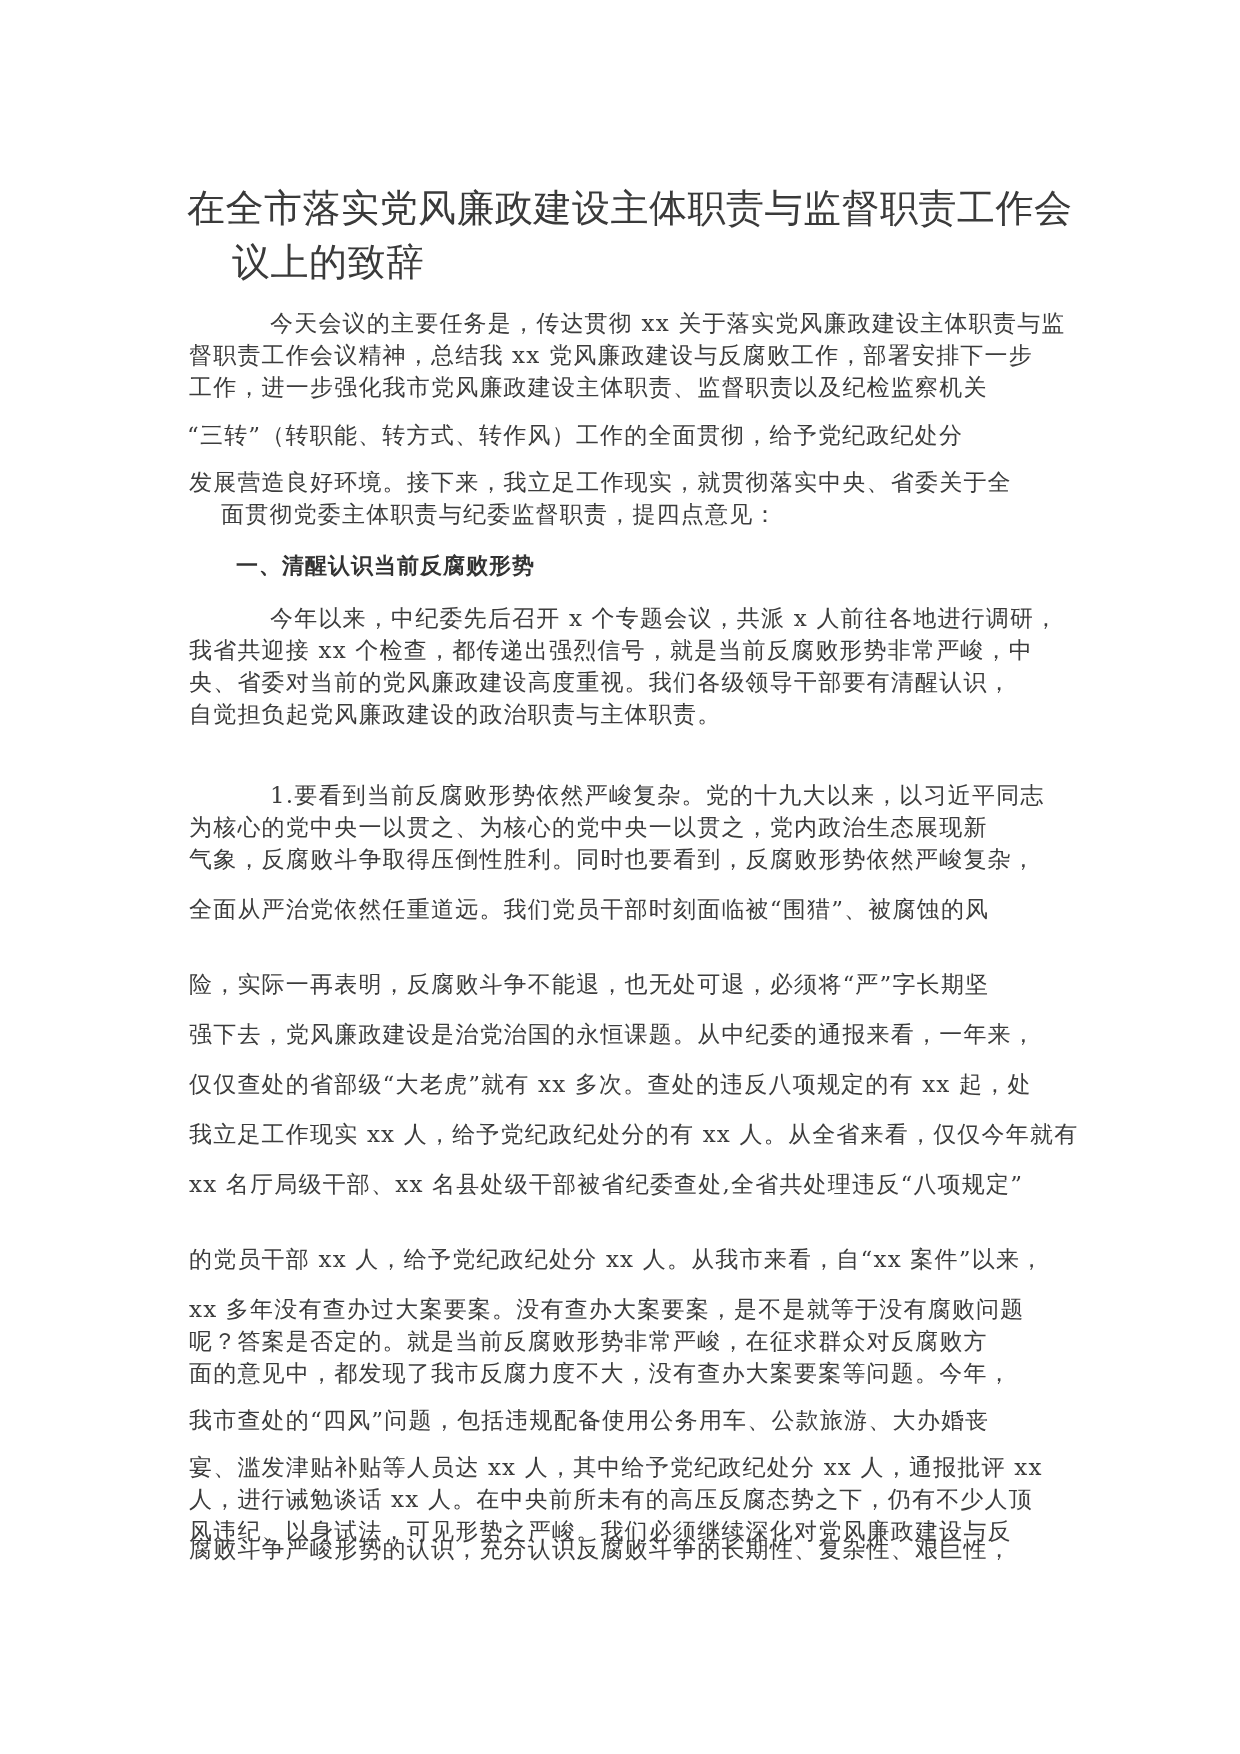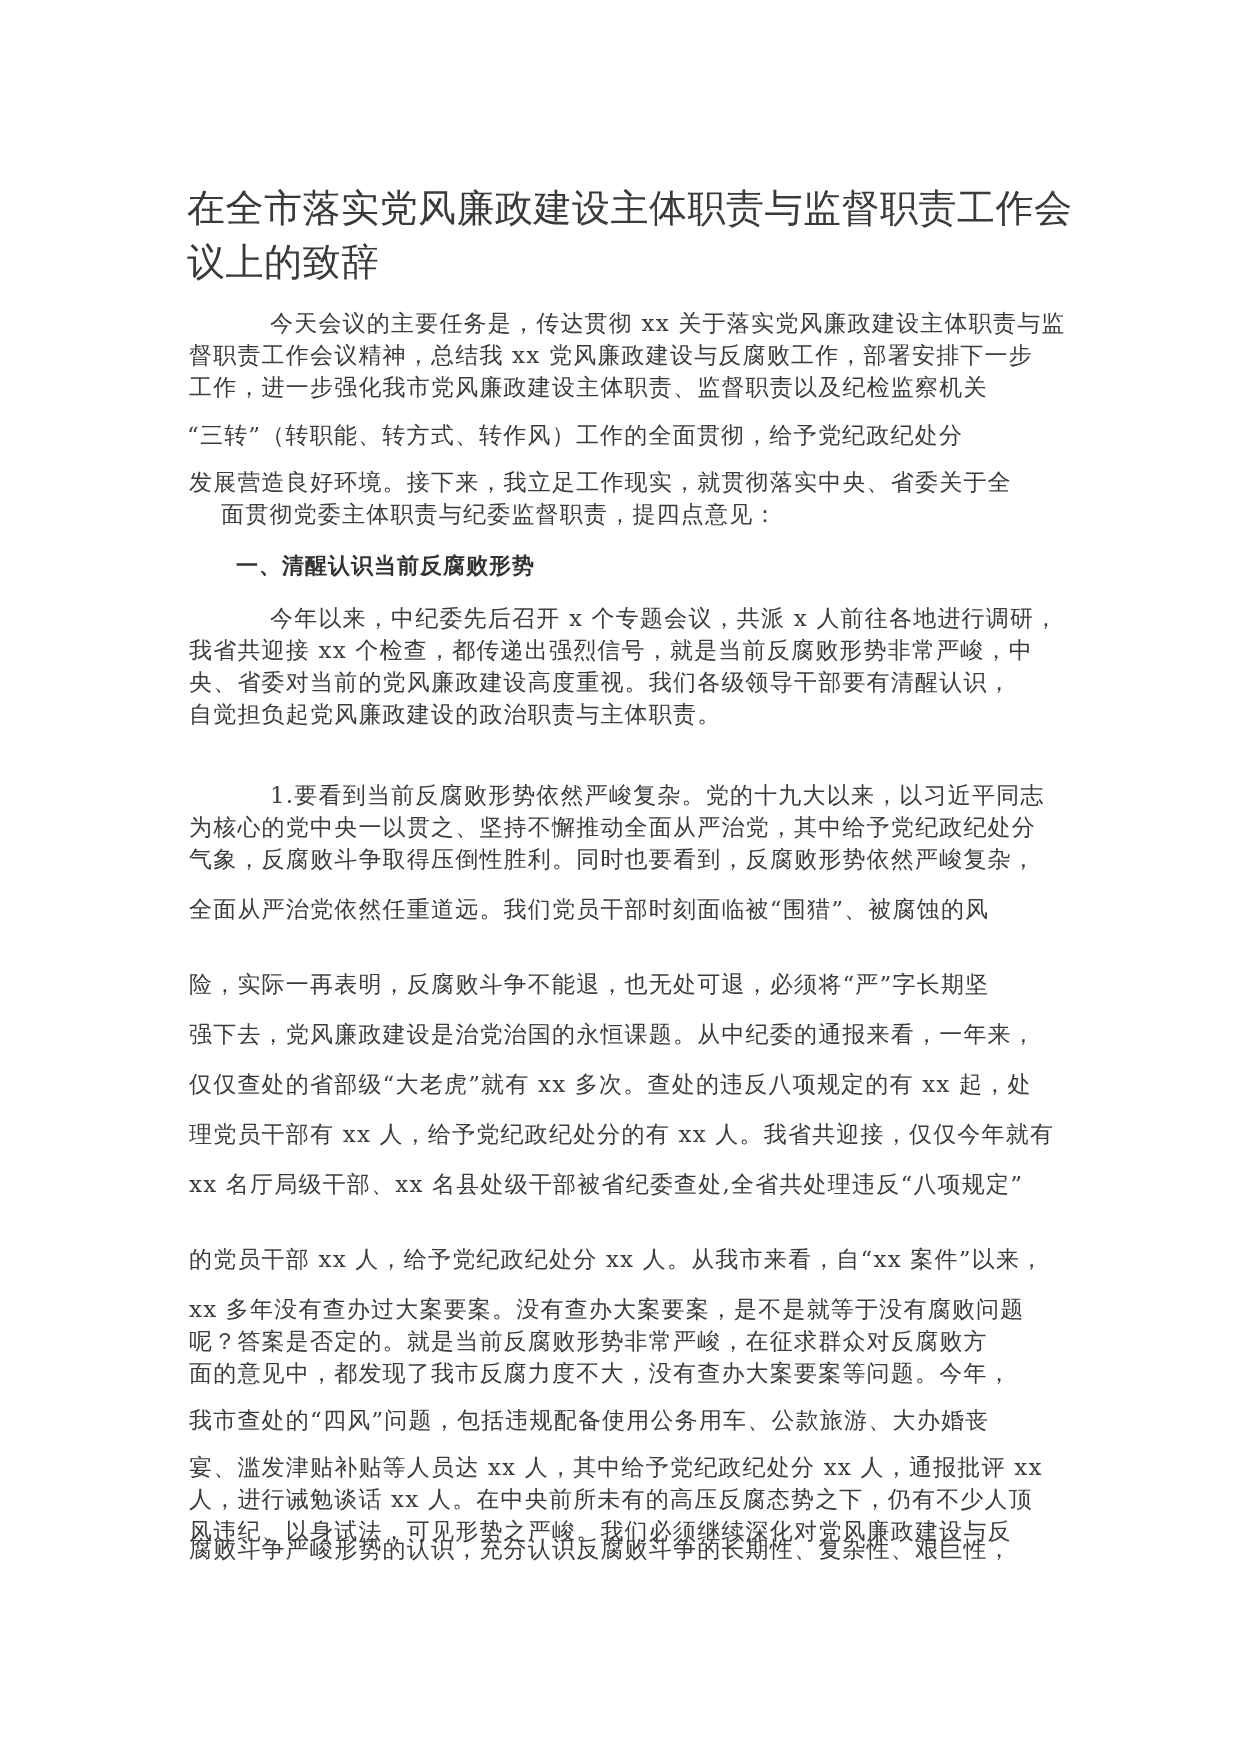--- a/index.html
+++ b/index.html
@@ -62,7 +62,7 @@
 <div class="page">
 
   <div class="title-line" style="top:186px;">在全市落实党风廉政建设主体职责与监督职责工作会</div>
-  <div class="title-line" style="top:240px;">议上的致辞</div>
+  <div class="title-line" style="top:240px;margin-left:45px;">议上的致辞</div>
 
   <div class="line indent" style="top:308px;">今天会议的主要任务是，传达贯彻 xx 关于落实党风廉政建设主体职责与监</div>
   <div class="line" style="top:340px;">督职责工作会议精神，总结我 xx 党风廉政建设与反腐败工作，部署安排下一步</div>

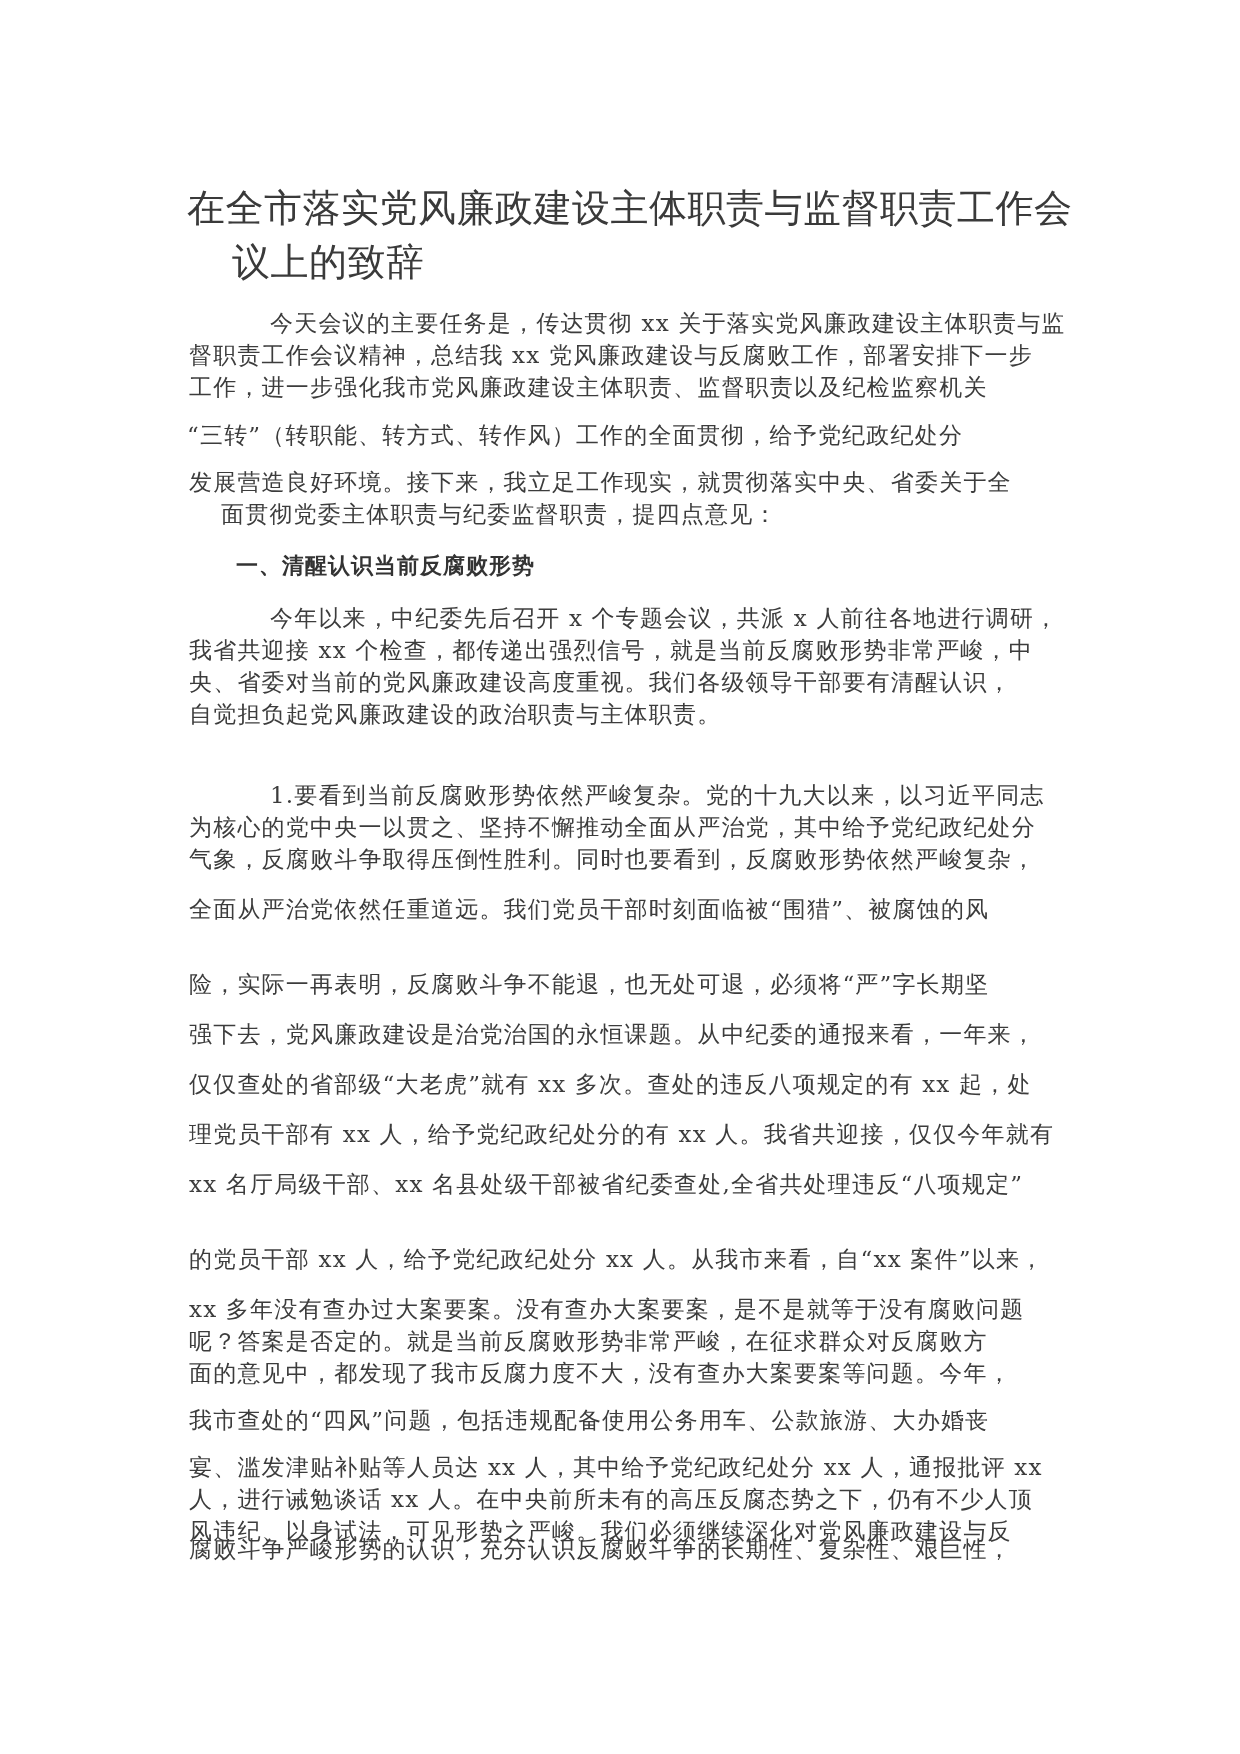--- a/index.html
+++ b/index.html
@@ -79,7 +79,7 @@
   <div class="line" style="top:699px;">自觉担负起党风廉政建设的政治职责与主体职责。</div>
 
   <div class="line indent" style="top:780px;">1.要看到当前反腐败形势依然严峻复杂。党的十九大以来，以习近平同志</div>
-  <div class="line" style="top:812px;">为核心的党中央一以贯之、坚持不懈推动全面从严治党，其中给予党纪政纪处分</div>
+  <div class="line" style="top:812px;">为核心的党中央一以贯之、为核心的党中央一以贯之，党内政治生态展现新</div>
   <div class="line" style="top:844px;">气象，反腐败斗争取得压倒性胜利。同时也要看到，反腐败形势依然严峻复杂，</div>
   <div class="line" style="top:894px;">全面从严治党依然任重道远。我们党员干部时刻面临被“围猎”、被腐蚀的风</div>
   <div class="line" style="top:969px;">险，实际一再表明，反腐败斗争不能退，也无处可退，必须将“严”字长期坚</div>

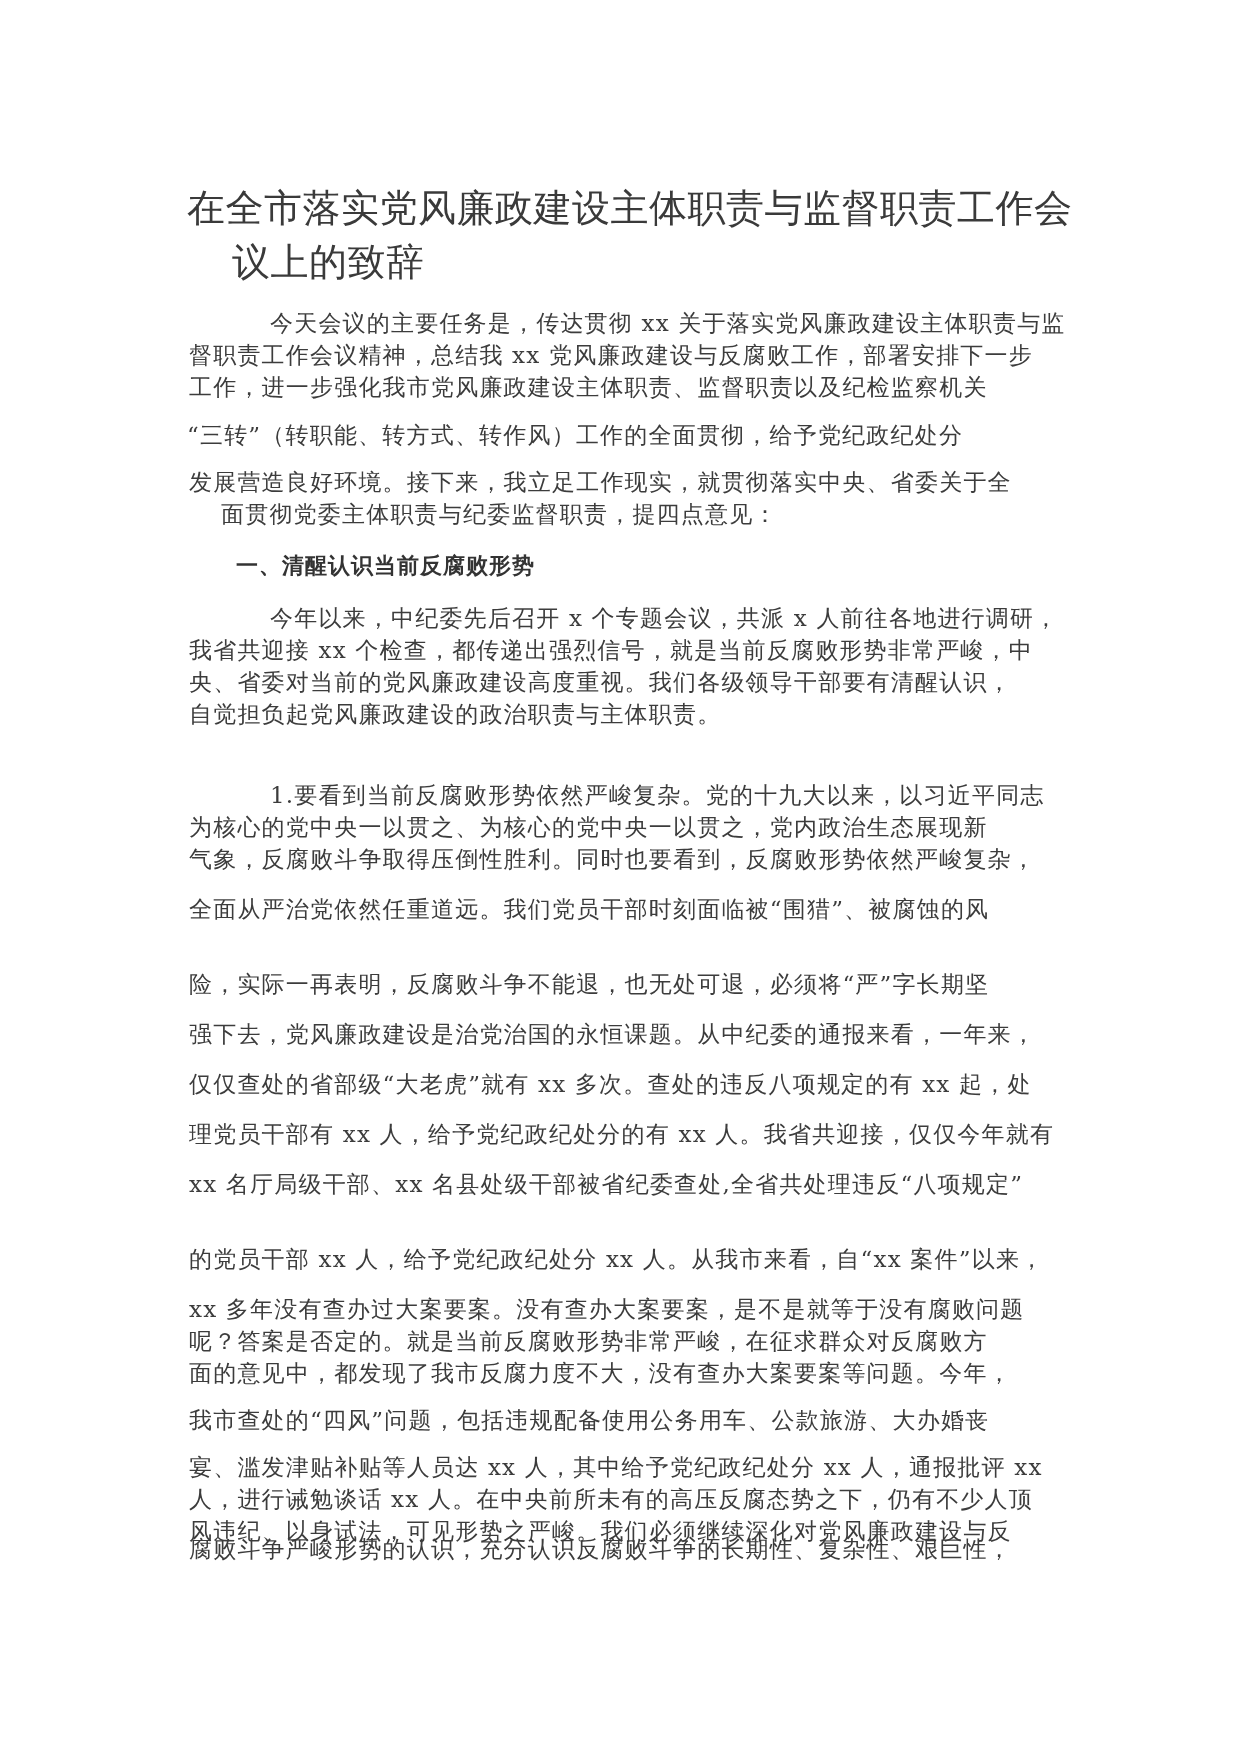--- a/index.html
+++ b/index.html
@@ -85,7 +85,7 @@
   <div class="line" style="top:969px;">险，实际一再表明，反腐败斗争不能退，也无处可退，必须将“严”字长期坚</div>
   <div class="line" style="top:1019px;">强下去，党风廉政建设是治党治国的永恒课题。从中纪委的通报来看，一年来，</div>
   <div class="line" style="top:1069px;">仅仅查处的省部级“大老虎”就有 xx 多次。查处的违反八项规定的有 xx 起，处</div>
-  <div class="line" style="top:1119px;">理党员干部有 xx 人，给予党纪政纪处分的有 xx 人。我省共迎接，仅仅今年就有</div>
+  <div class="line" style="top:1119px;">我立足工作现实 xx 人，给予党纪政纪处分的有 xx 人。从全省来看，仅仅今年就有</div>
   <div class="line" style="top:1169px;">xx 名厅局级干部、xx 名县处级干部被省纪委查处,全省共处理违反“八项规定”</div>
   <div class="line" style="top:1244px;">的党员干部 xx 人，给予党纪政纪处分 xx 人。从我市来看，自“xx 案件”以来，</div>
   <div class="line" style="top:1294px;">xx 多年没有查办过大案要案。没有查办大案要案，是不是就等于没有腐败问题</div>

